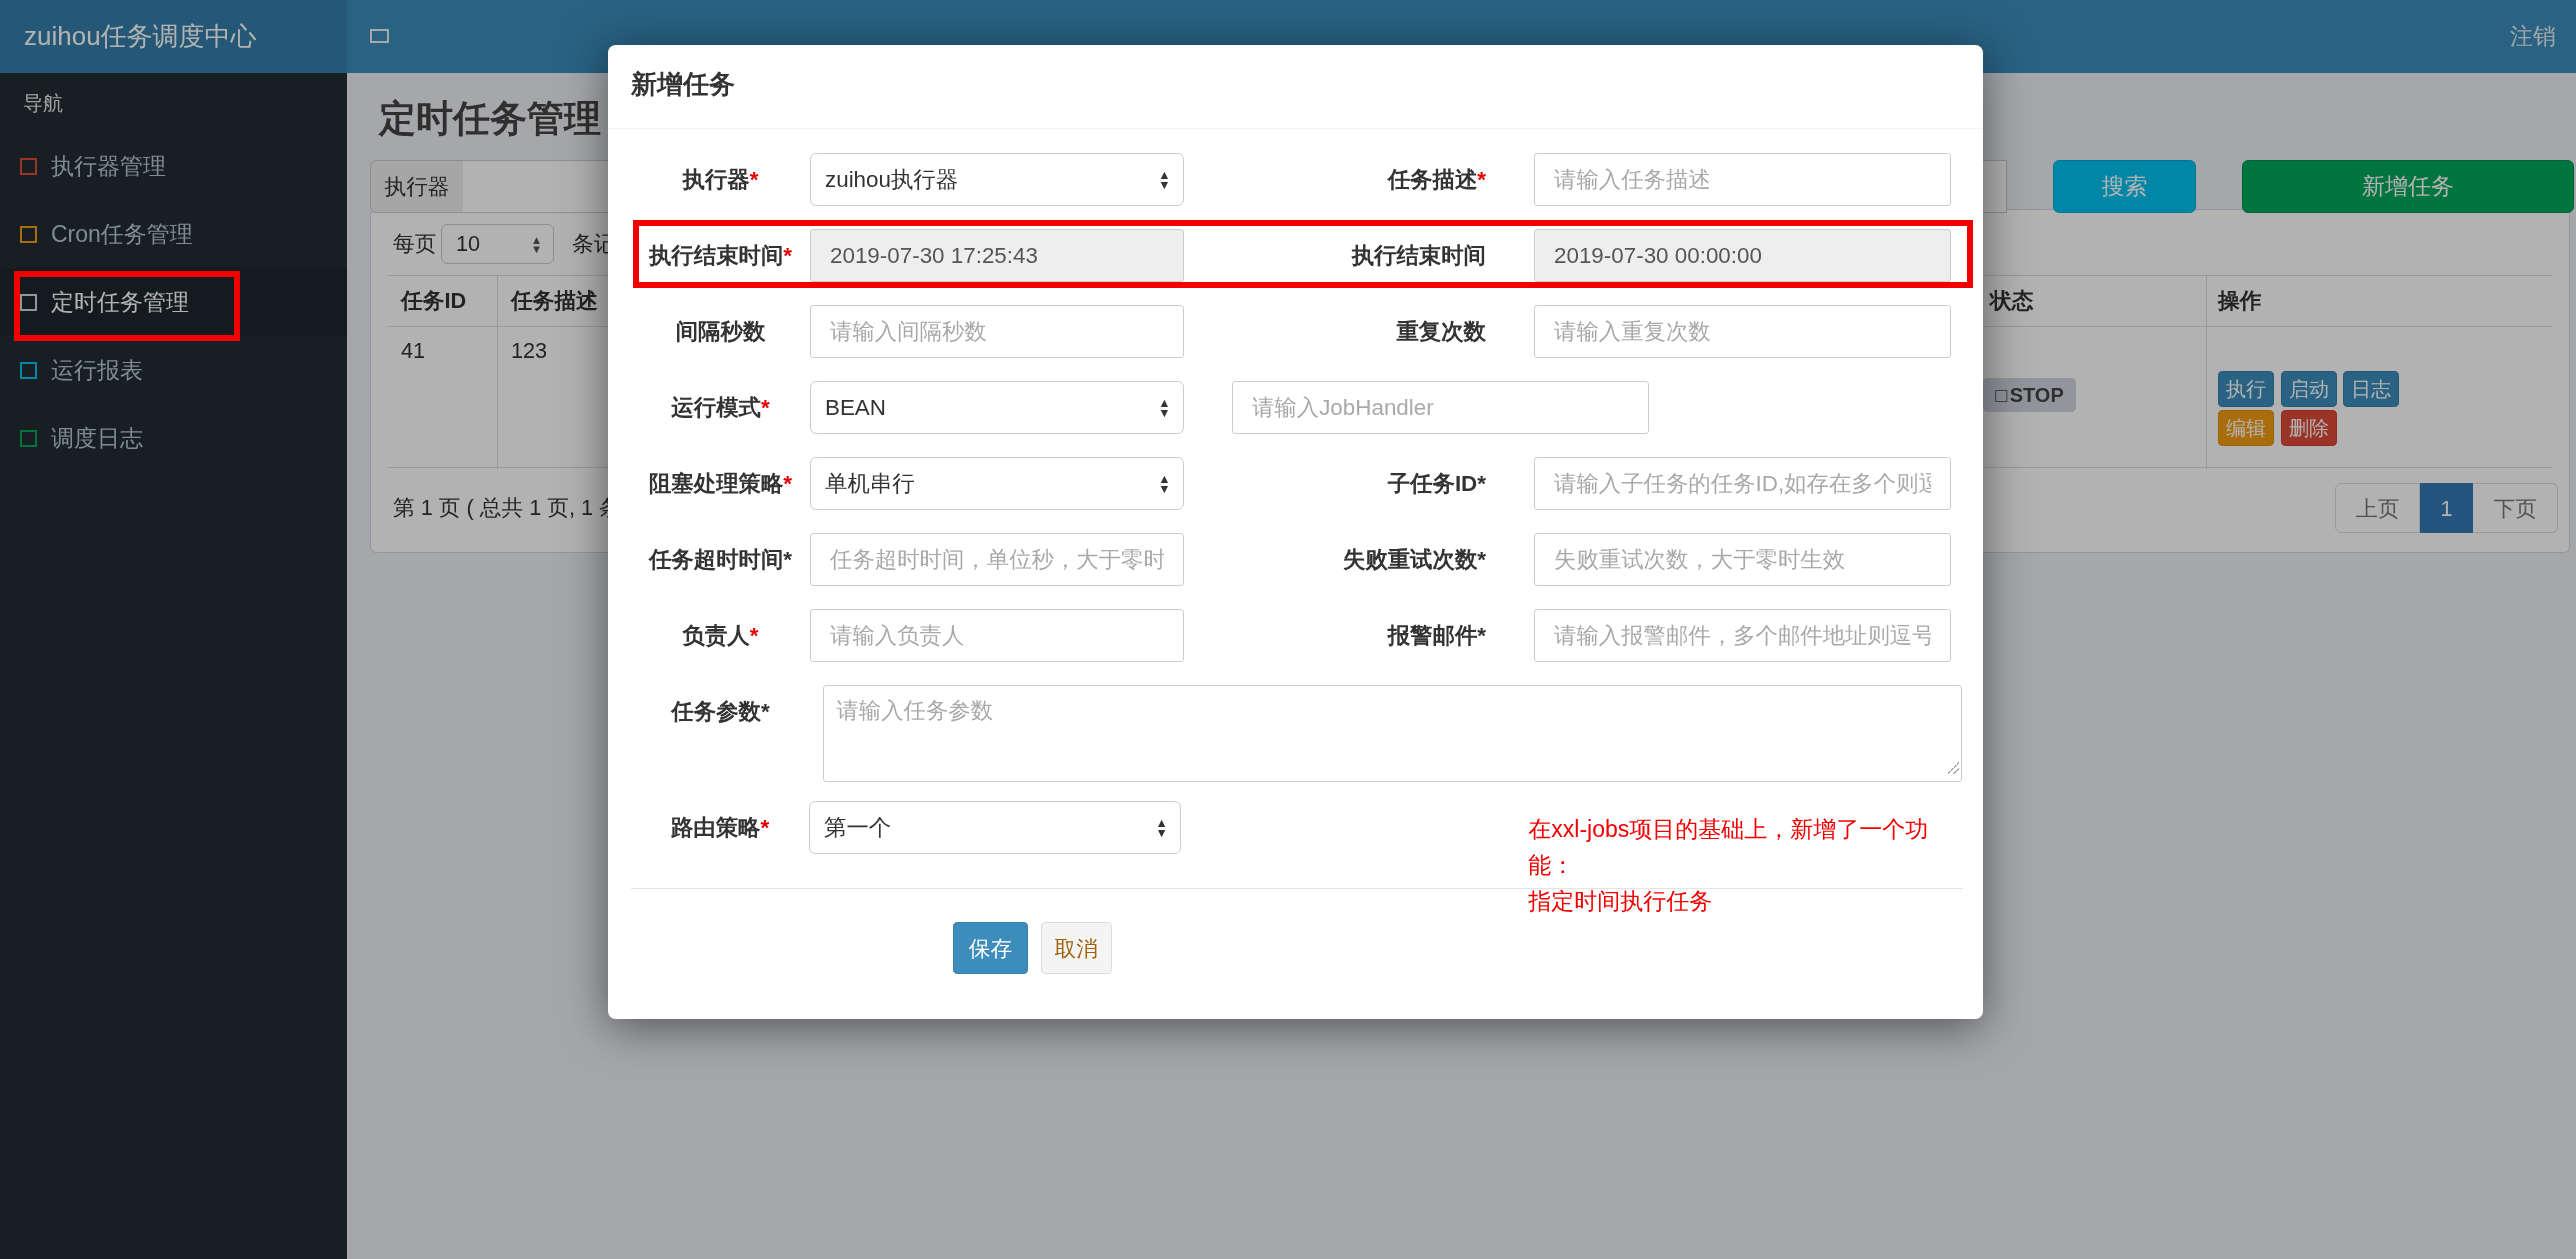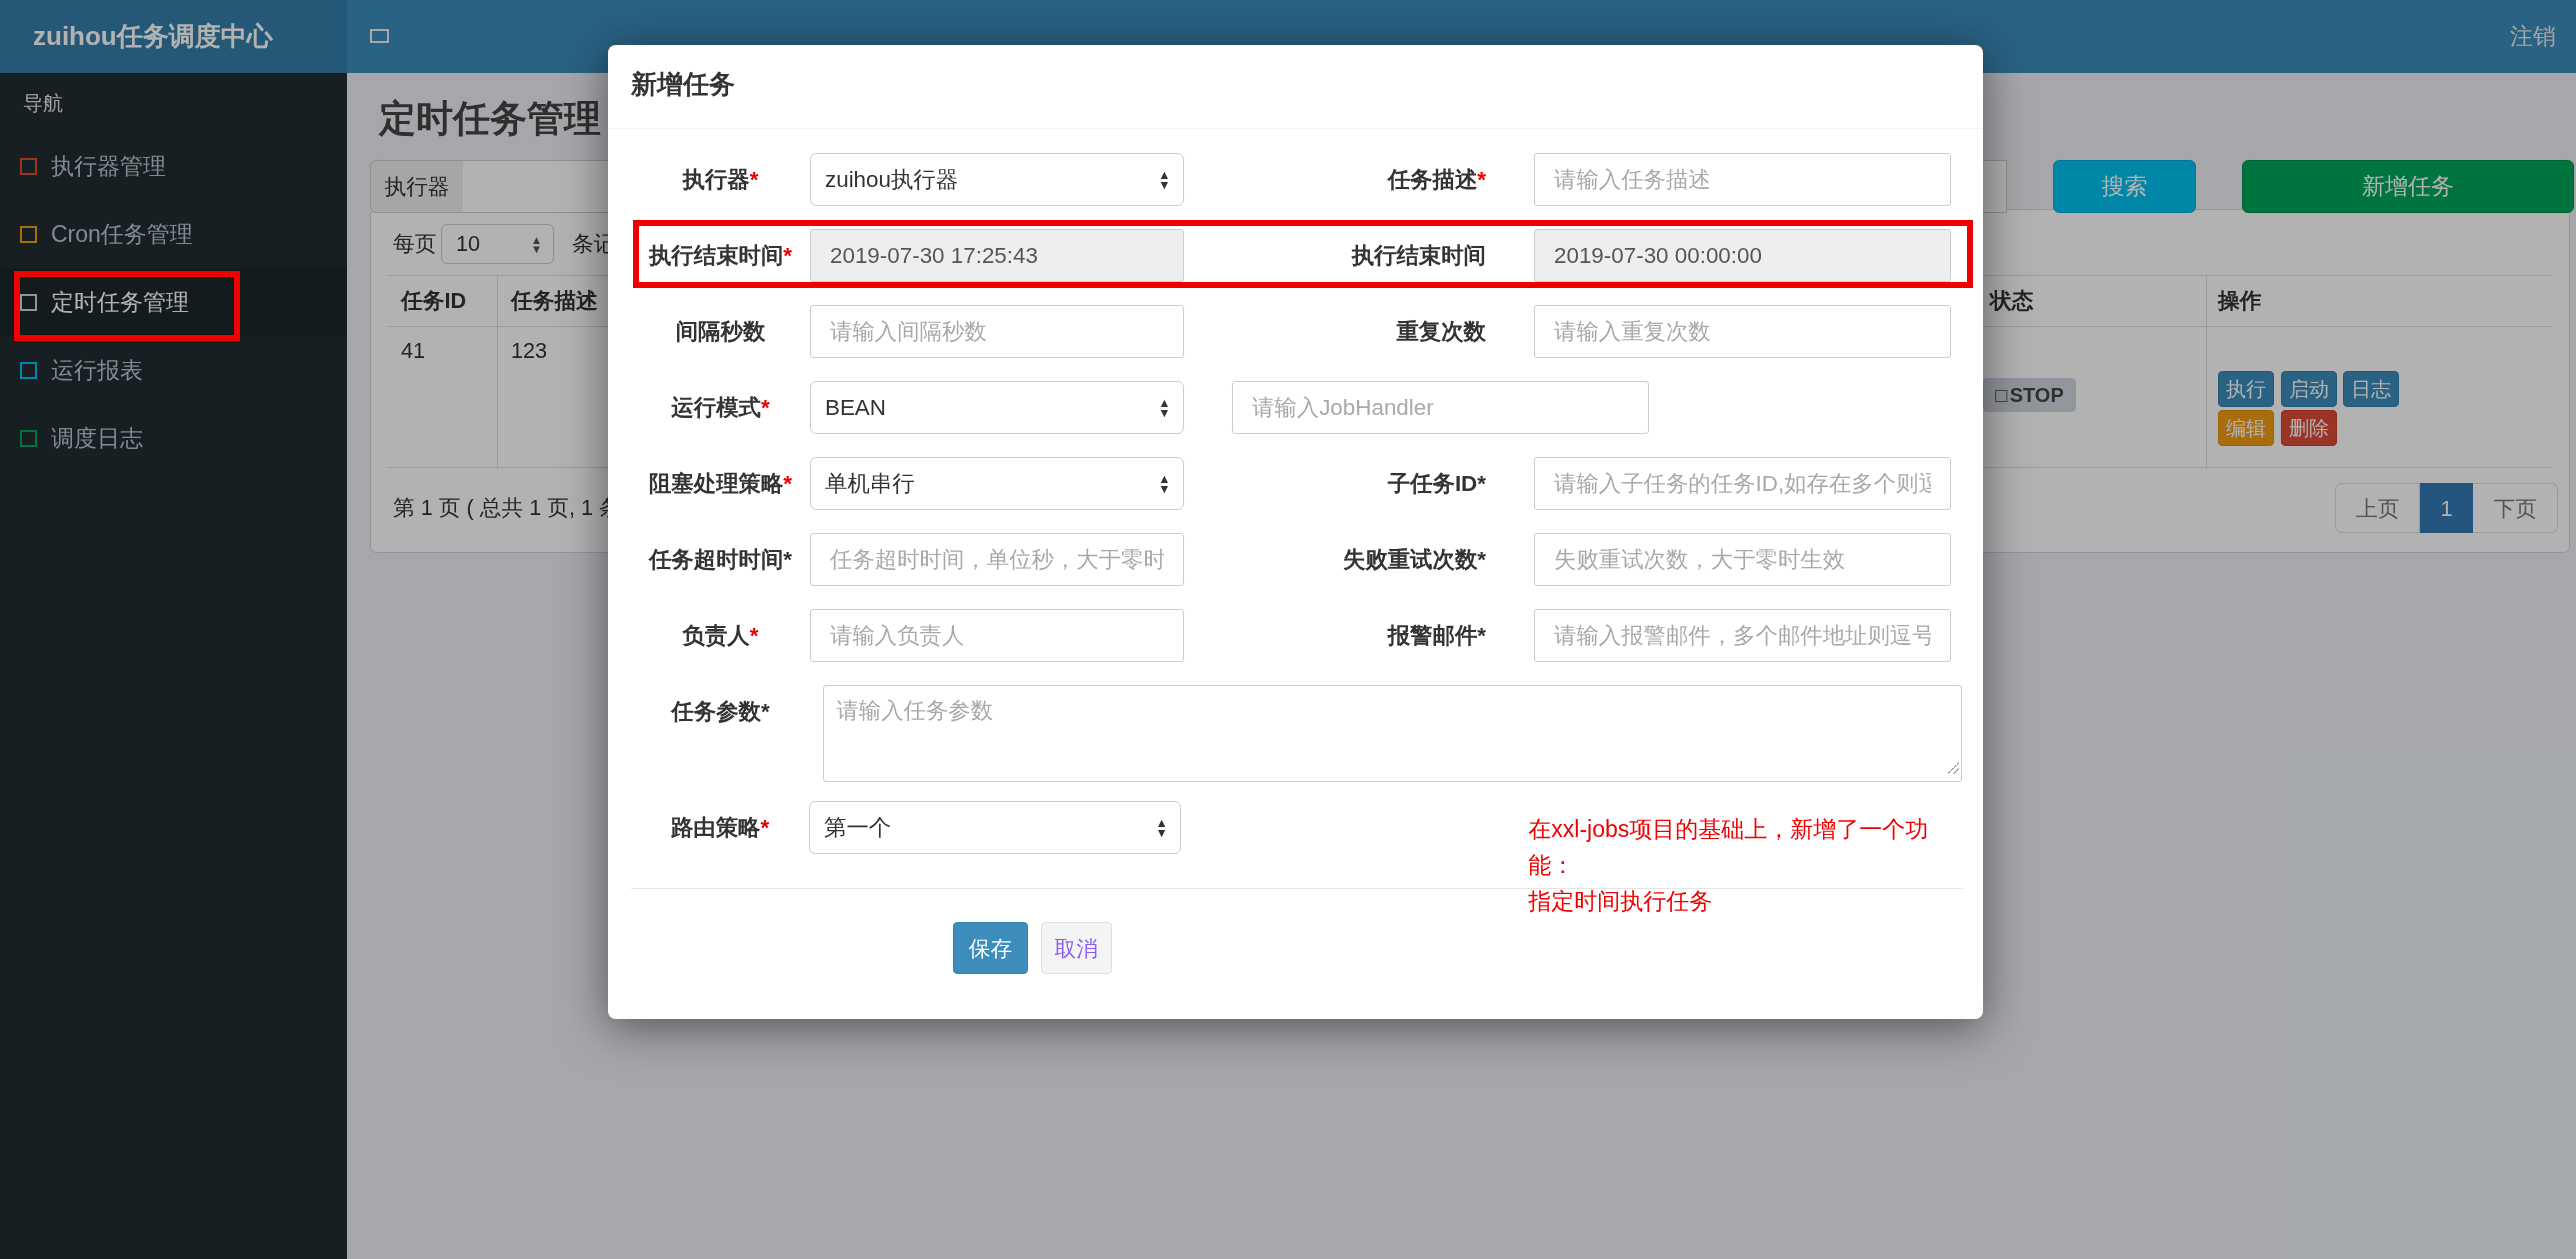--- a/index.html
+++ b/index.html
@@ -13,7 +13,7 @@
   
   .navbar { position:absolute; left:0; top:0; width:2576px; height:73px; background:#3c8dbc; z-index:10; }
   .logo { position:absolute; left:0; top:0; width:347px; height:75px; background:#367fa9;
-          color:#fff; font-size:26px; font-weight:700; line-height:73px; padding-left:33px; white-space:nowrap; }
+          color:#fff; font-size:26px; font-weight:400; line-height:73px; padding-left:24px; white-space:nowrap; }
   .nav-toggle { position:absolute; left:370px; top:29px; width:18.6px; height:14px; border:2.3px solid #ecf0f5; cursor:pointer; }
   .logout { position:absolute; right:7.7px; top:0; height:73px; line-height:73px; padding:0 12.4px;
             color:#e8eef2; font-size:23px; cursor:pointer; }

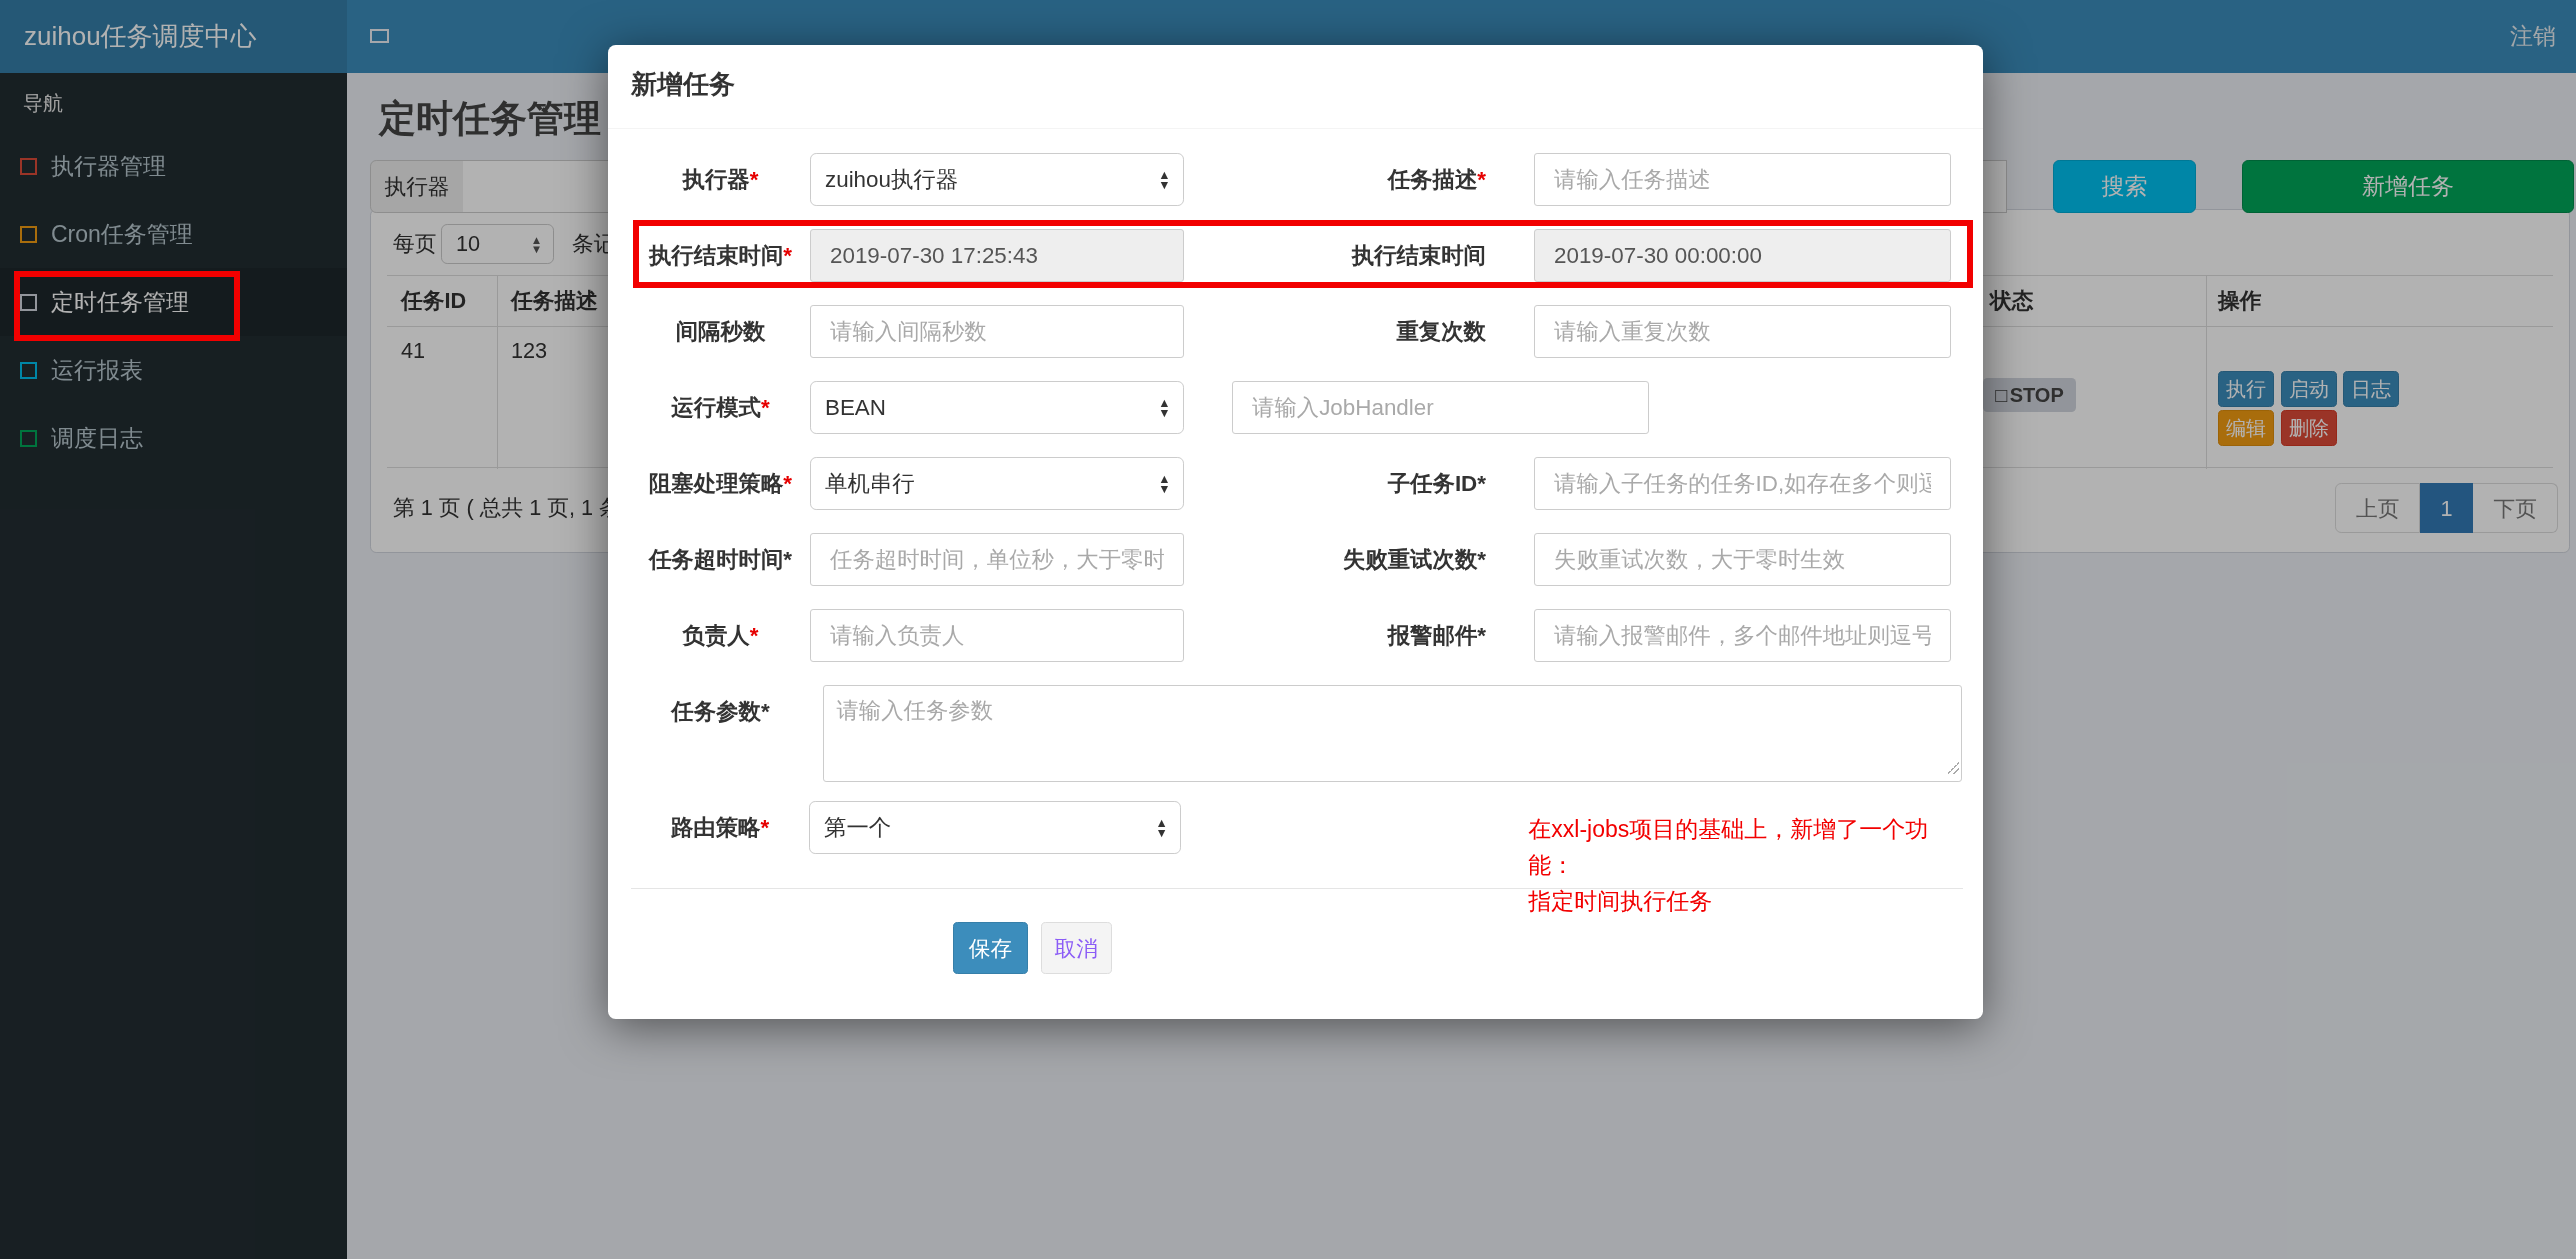--- a/index.html
+++ b/index.html
@@ -107,7 +107,7 @@
   .btn-save { width:75px; height:52px; background:#3c8dbc; border:0.8px solid #367fa9; border-radius:4.6px;
               color:#fff; font-size:21.7px; cursor:pointer; }
   .btn-cancel { width:71px; height:52px; background:#f4f4f4; border:0.8px solid #ddd; border-radius:4.6px;
-                color:#8b5cf6; font-size:21.7px; margin-left:9.3px; cursor:pointer; }
+                color:#a16207; font-size:21.7px; margin-left:9.3px; cursor:pointer; }
 
   
   .anno { position:absolute; border:6.2px solid #f20000; z-index:300; pointer-events:none; }

